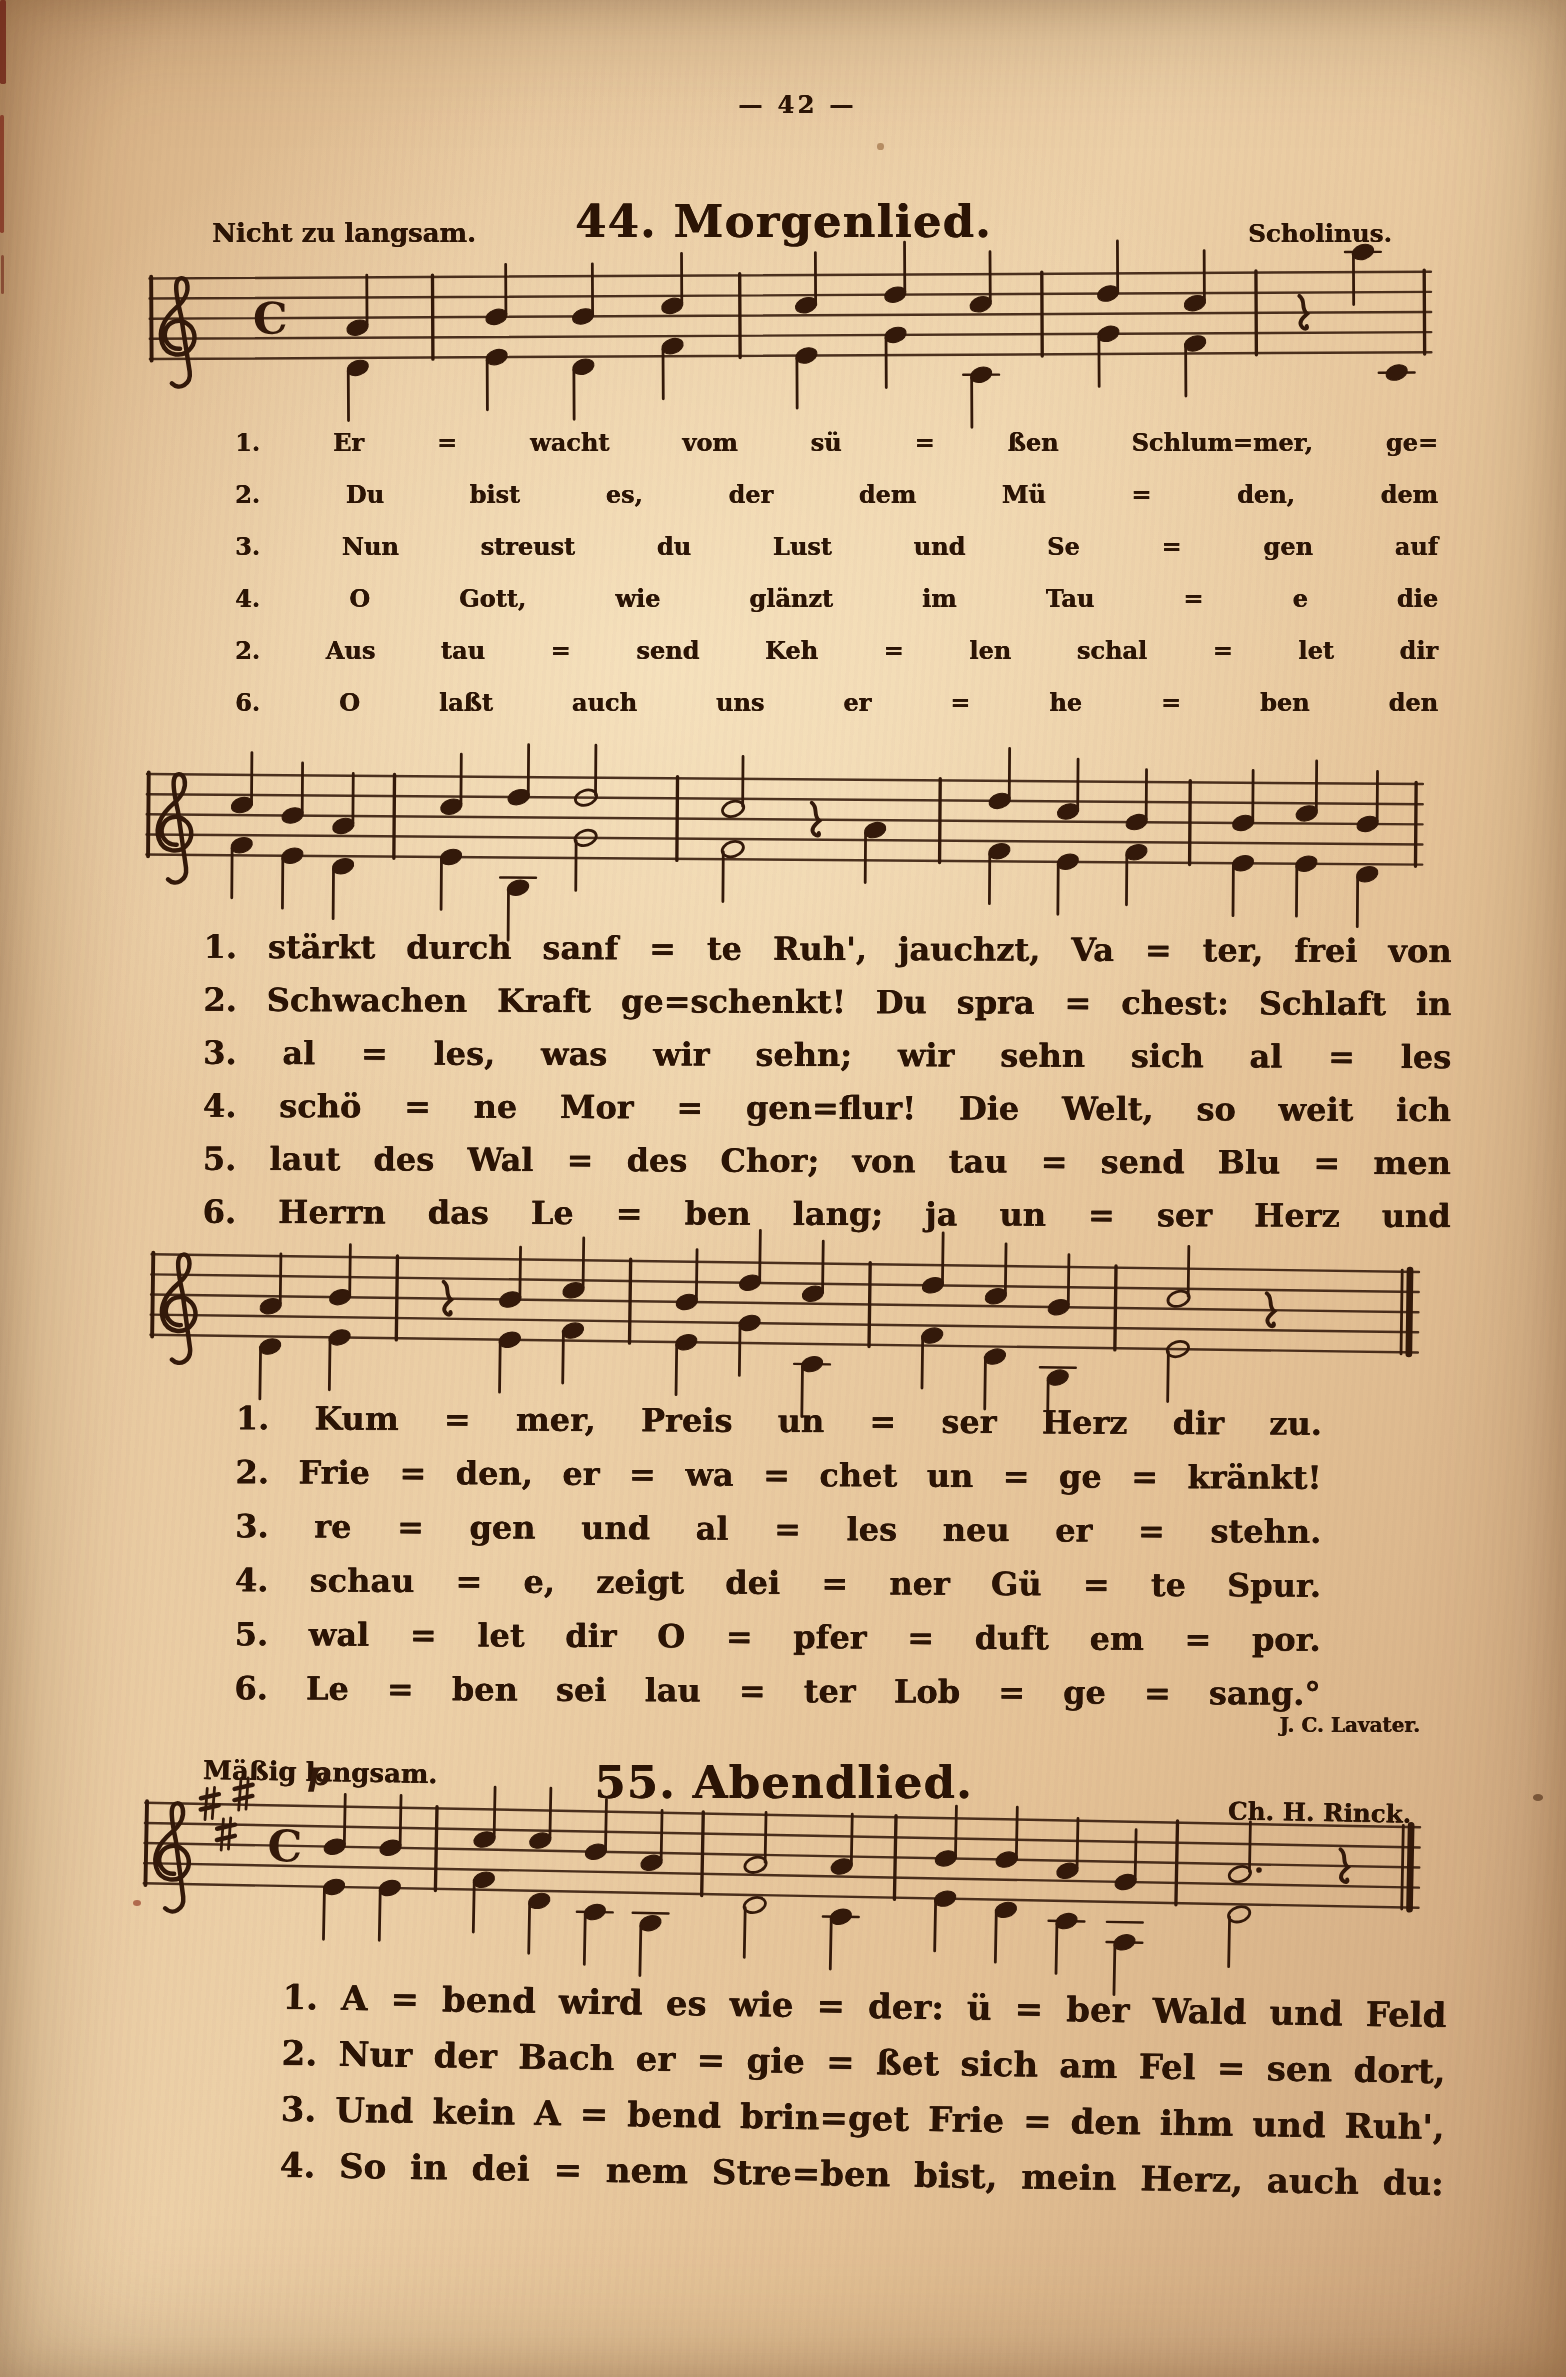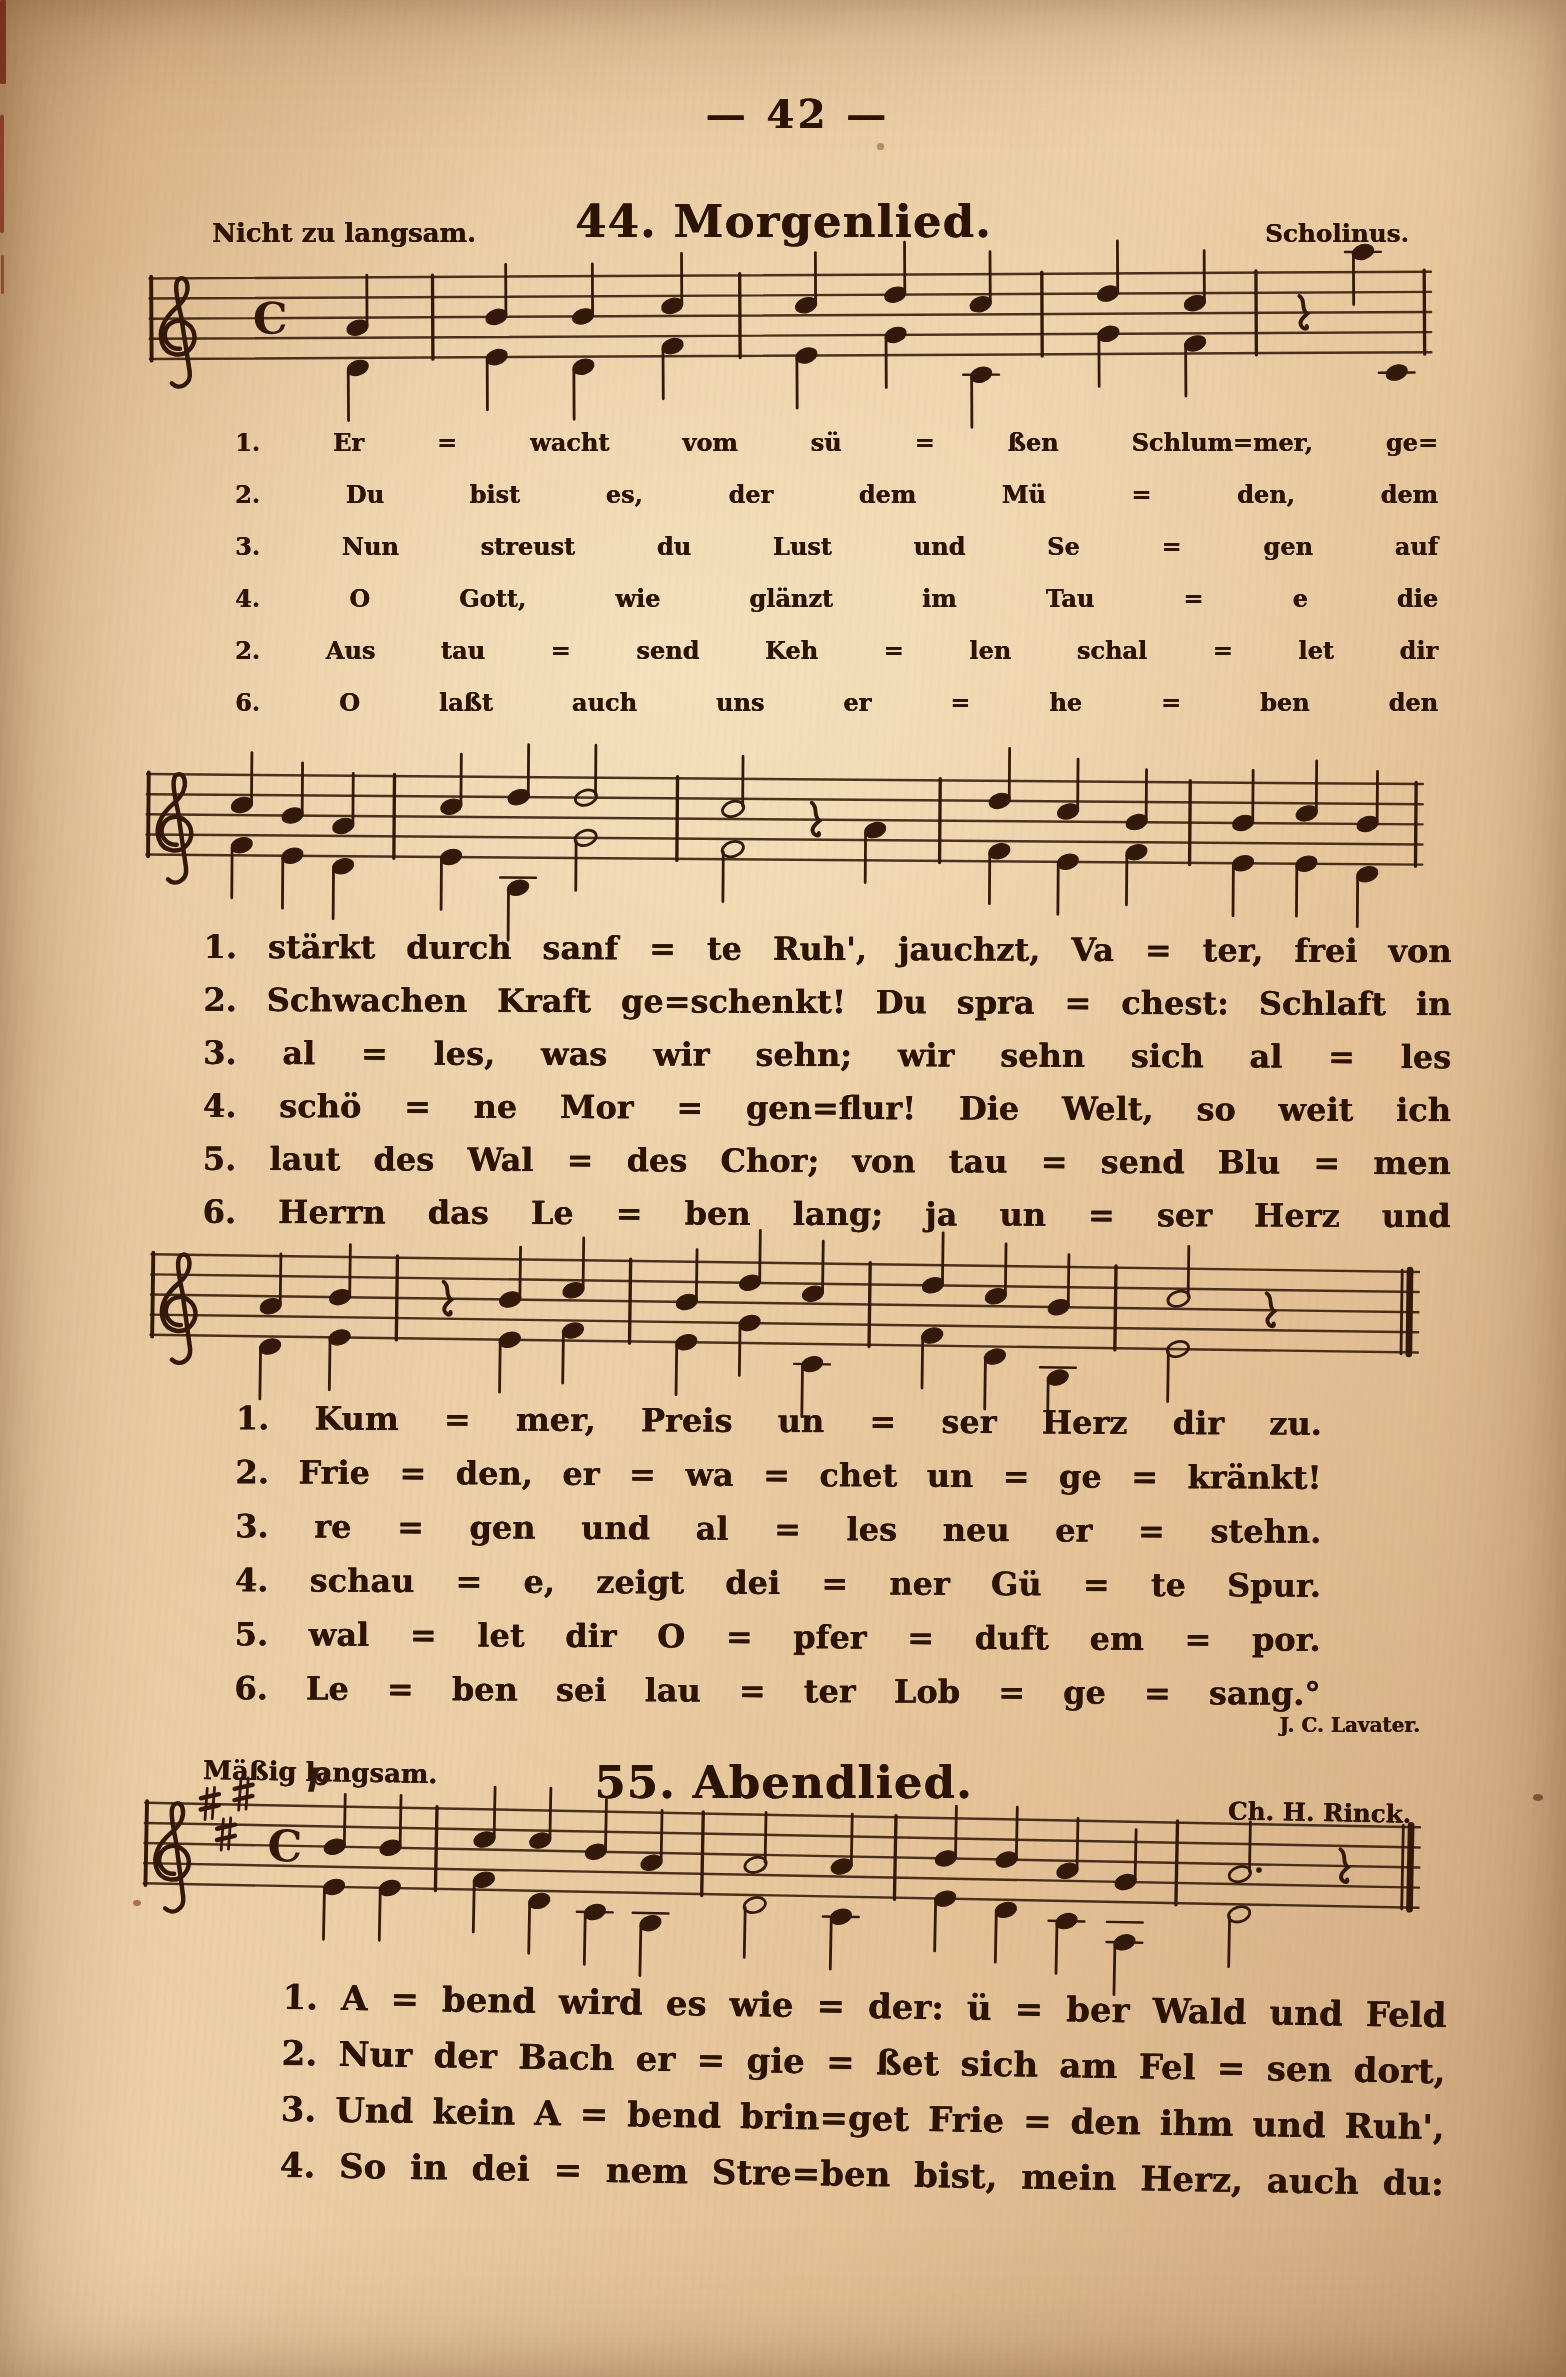--- a/index.html
+++ b/index.html
@@ -25,7 +25,7 @@
   .ink{color:#2b1405;text-shadow:0.4px 0 0 currentColor, 0 0.3px 0.6px rgba(43,20,5,.35);}
   .page-number{
     position:absolute;left:0;right:0;top:90px;text-align:center;
-    font-size:40px;font-weight:bold;letter-spacing:3.4px;margin-left:28px;
+    font-size:24px;font-weight:bold;letter-spacing:3.4px;margin-left:28px;
   }
   .tempo{position:absolute;font-size:26px;font-weight:bold;}
   .song-title{position:absolute;left:0;right:0;text-align:center;font-size:45px;font-weight:bold;letter-spacing:1.1px;}

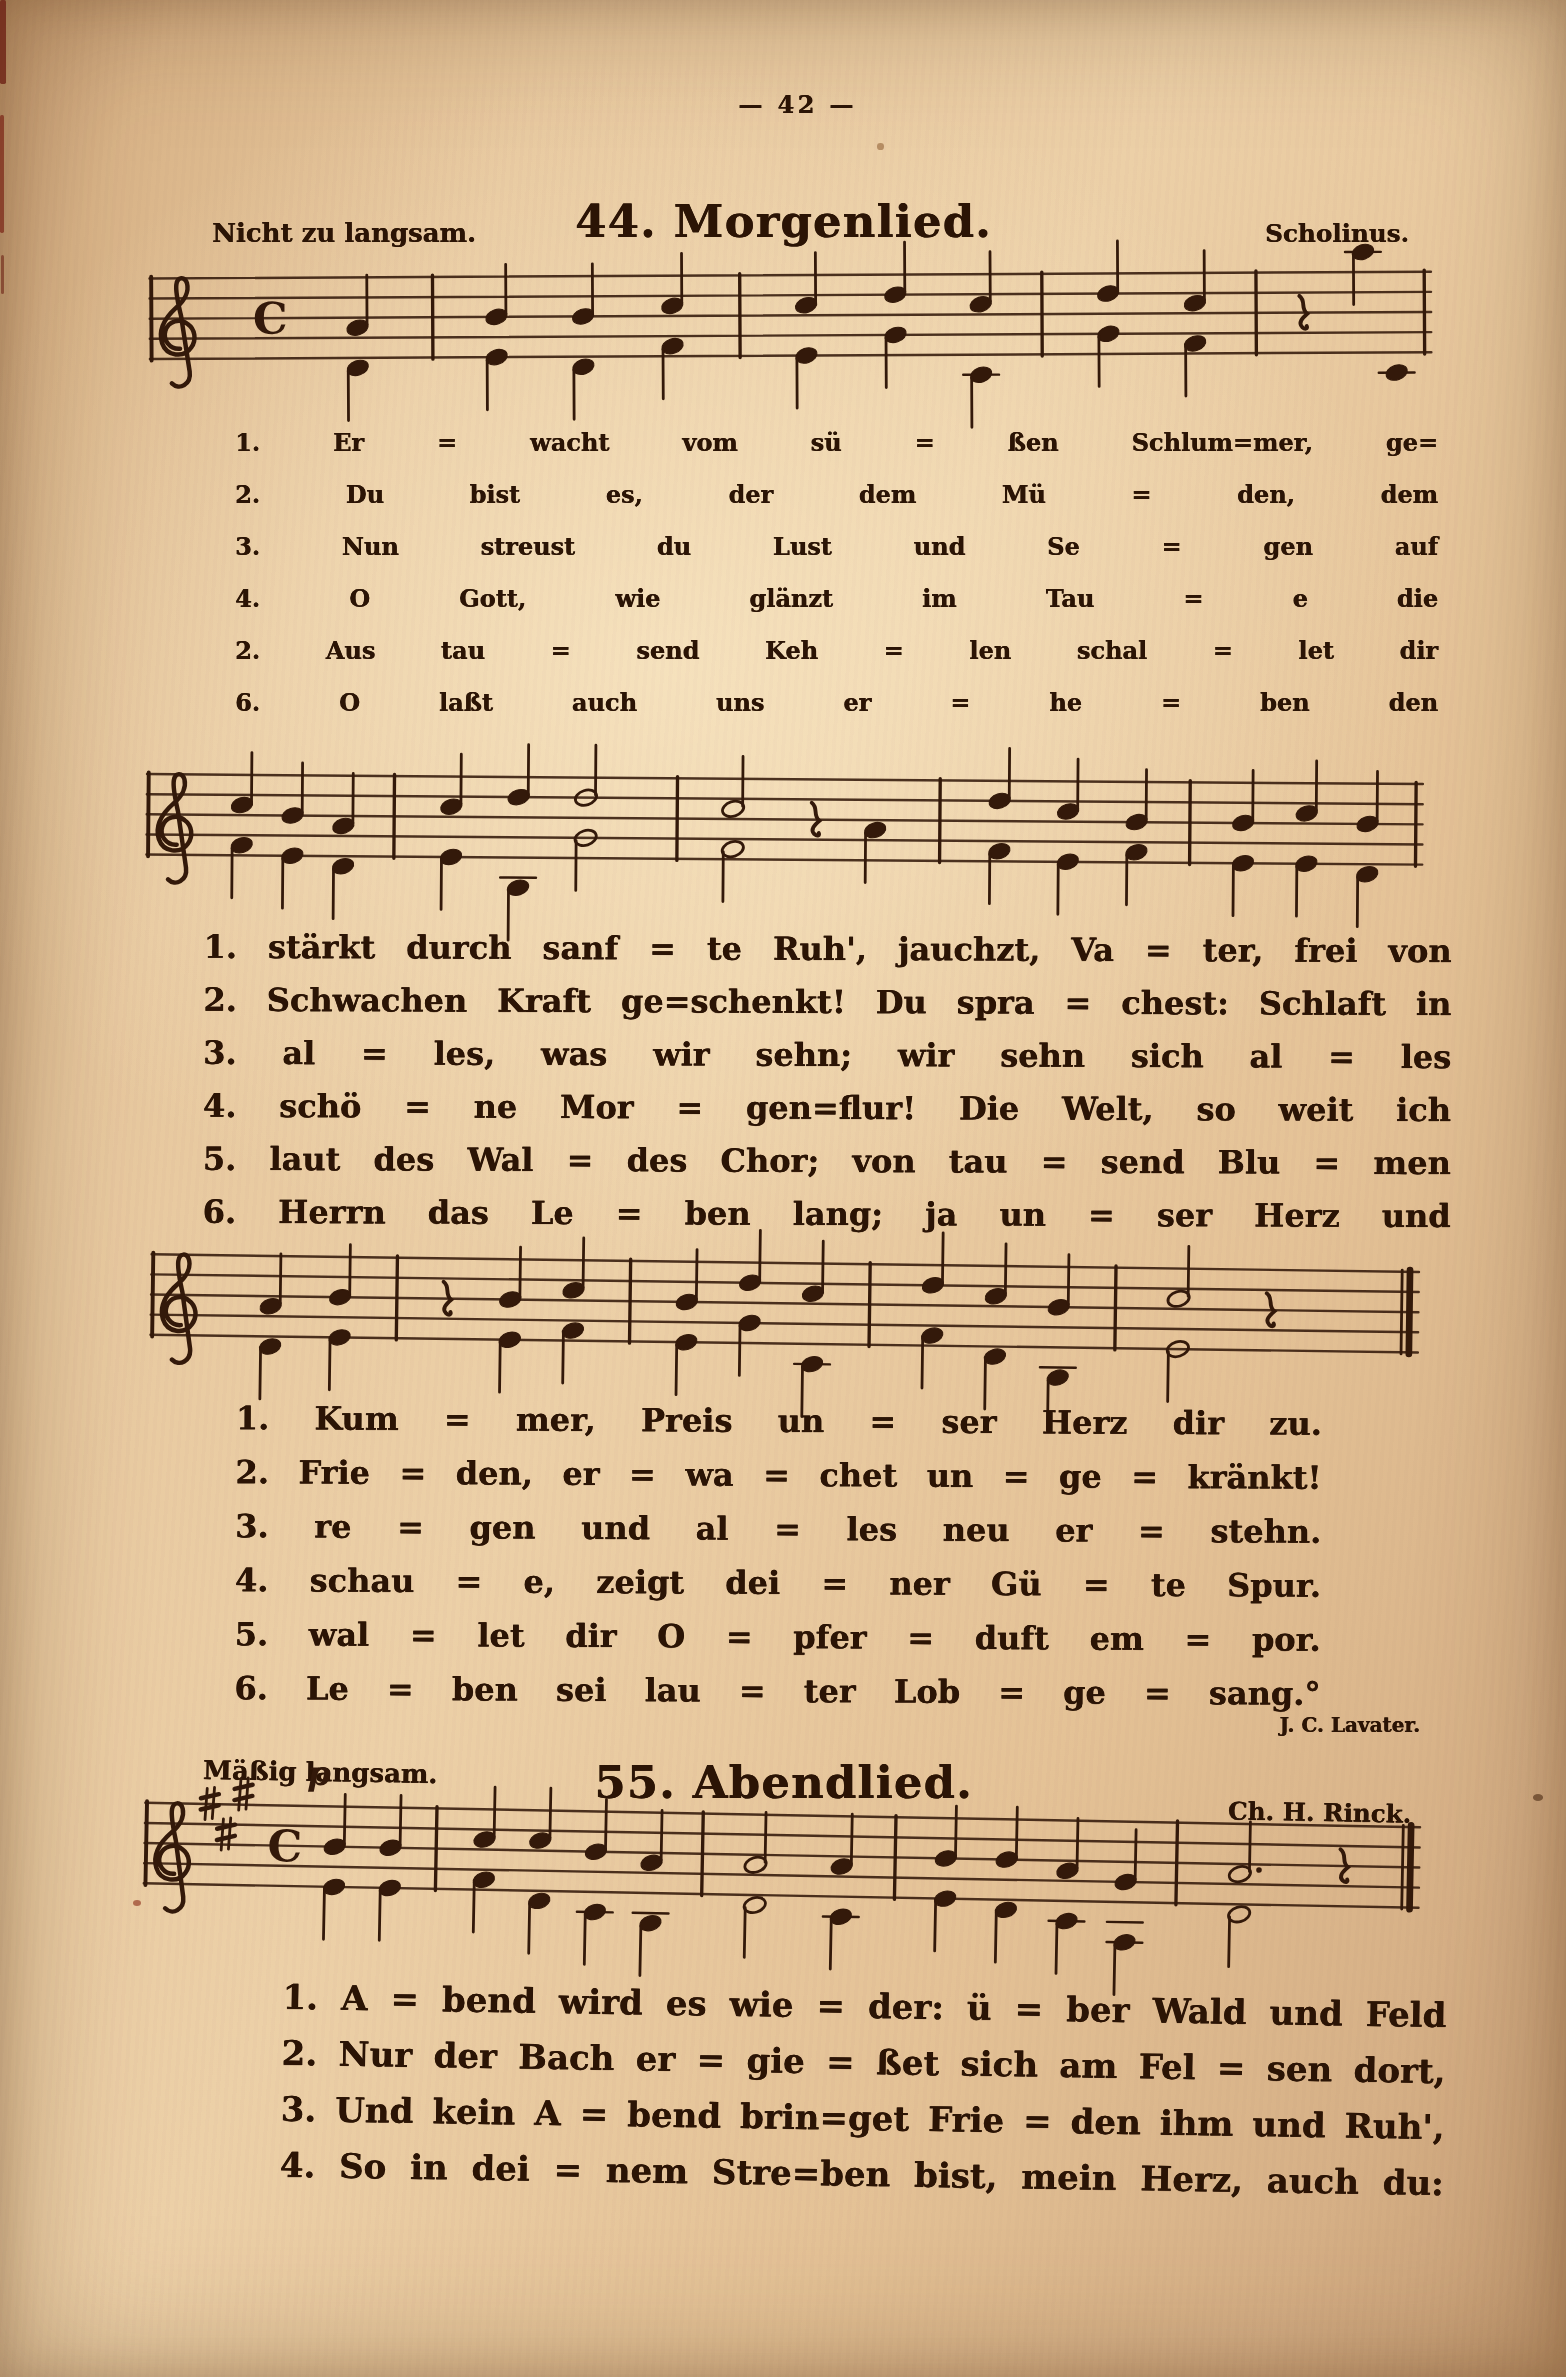--- a/index.html
+++ b/index.html
@@ -64,7 +64,7 @@
 
   <div class="tempo ink" style="left:212px;top:218px;">Nicht zu langsam.</div>
   <div class="song-title ink" style="top:195px;">44. Morgenlied.</div>
-  <div class="composer ink" style="right:158px;top:219px;">Scholinus.</div>
+  <div class="composer ink" style="right:175px;top:219px;">Scholinus.</div>
 
   <svg class="staff-svg" style="left:147px;top:208px;transform:rotate(-0.3deg);" width="1287" height="246" viewBox="0 -120 2300 440">
       <g stroke="#33190a" fill="none" stroke-linecap="round">

